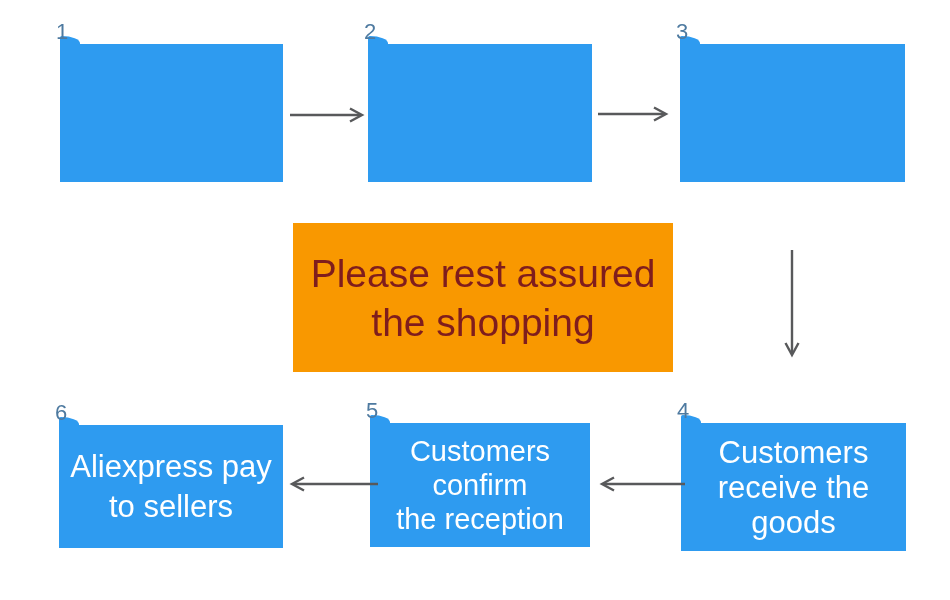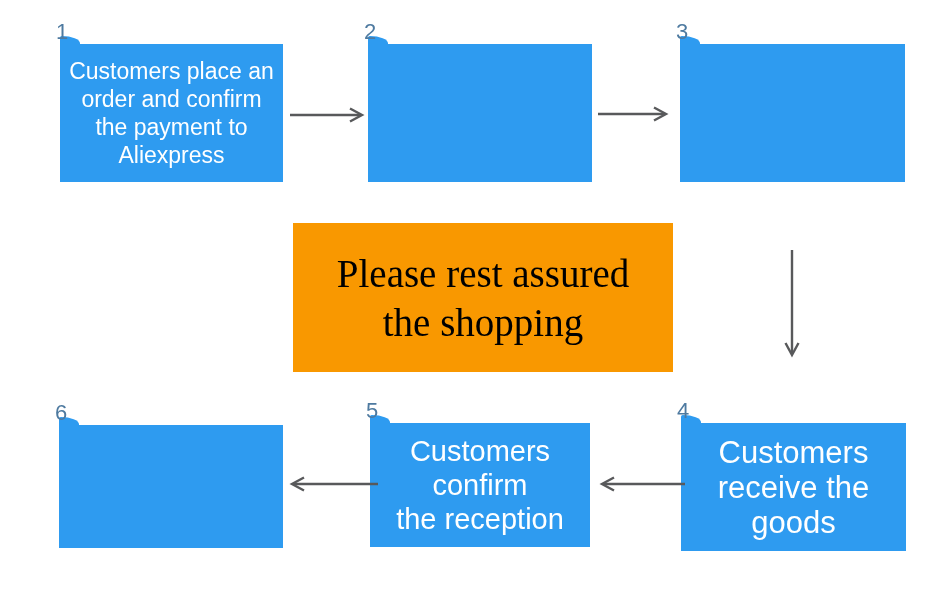--- a/index.html
+++ b/index.html
@@ -58,10 +58,6 @@
   <div class="box" id="b1">
     <span class="curl"></span>
     <span class="num">1</span>
-    <div class="label">Customers place an
-order and confirm
-the payment to
-Aliexpress</div>
   </div>
 
   <div class="box" id="b2">

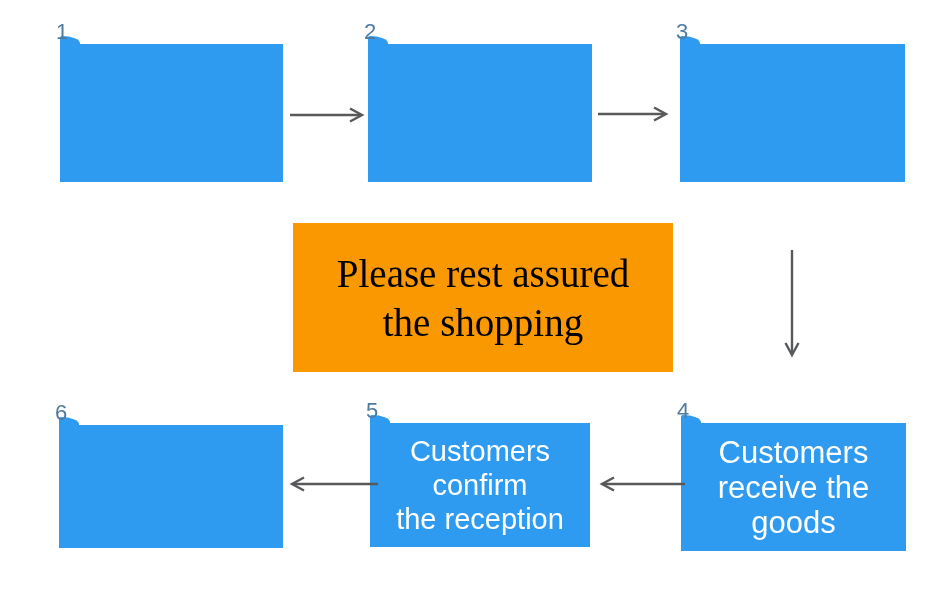--- a/index.html
+++ b/index.html
@@ -44,8 +44,7 @@
     left:293px; top:223px; width:380px; height:149px;
     background:#F99800;
     font-size:39px; line-height:49px;
-    color:#000000;
-    font-family:Liberation Serif, serif;
+    color:#7f1d1d;
   }
   .arrow { position:absolute; }
   .arrow svg { display:block; }

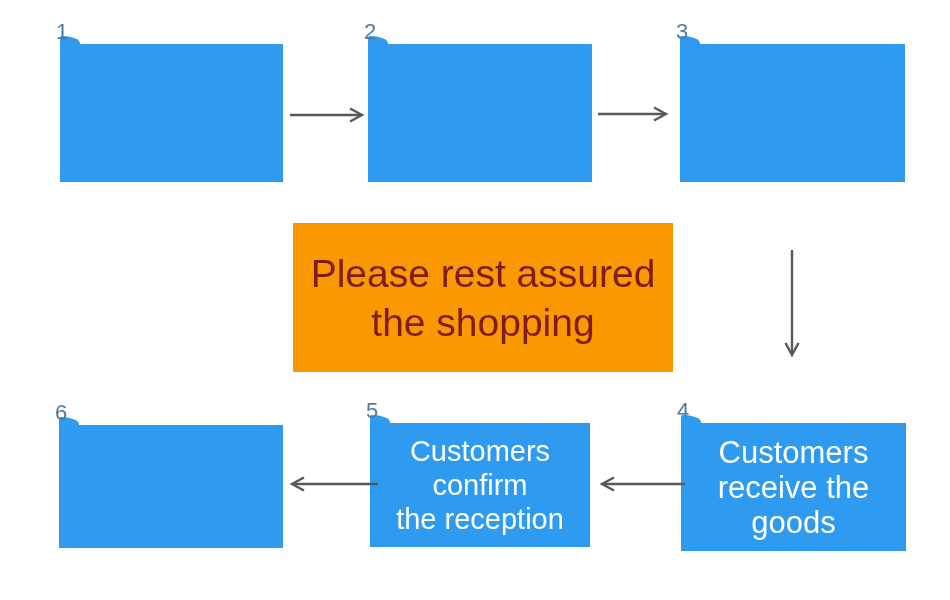--- a/index.html
+++ b/index.html
@@ -93,6 +93,8 @@
   <div class="box" id="b6">
     <span class="curl"></span>
     <span class="num">6</span>
+    <div class="label">Aliexpress pay
+to sellers</div>
   </div>
 
   <div class="arrow" style="left:288px; top:105px;">

